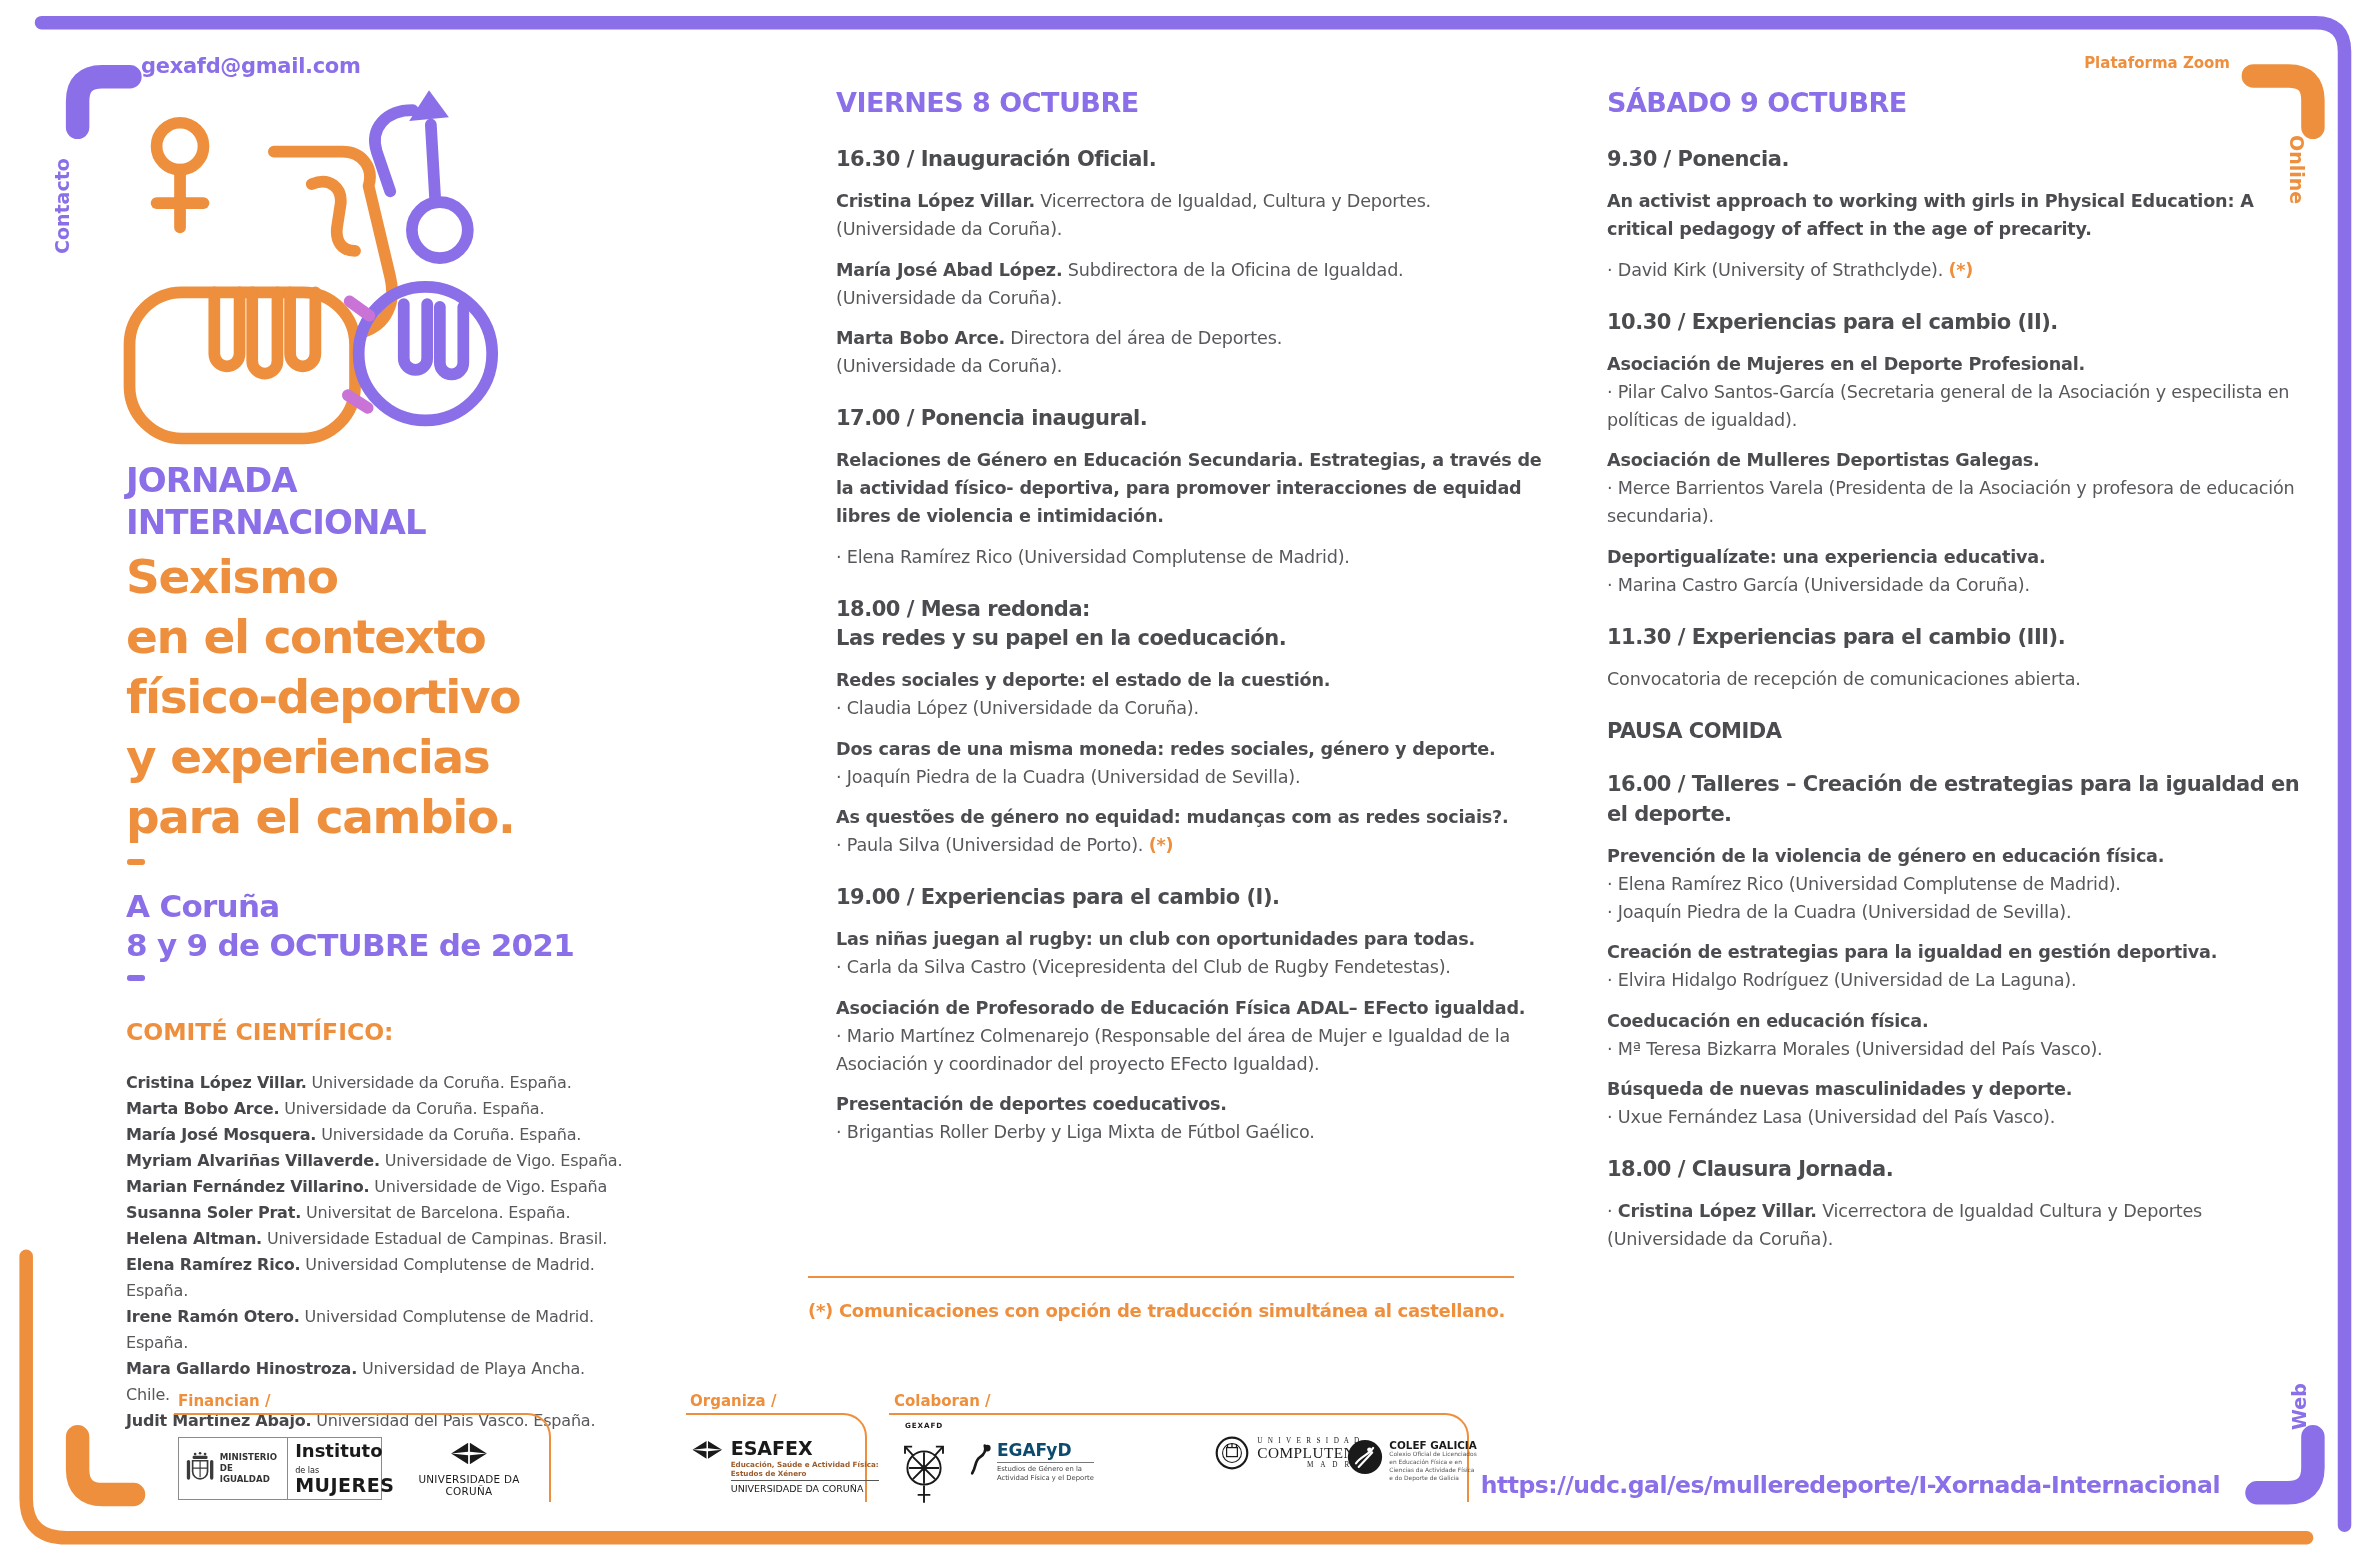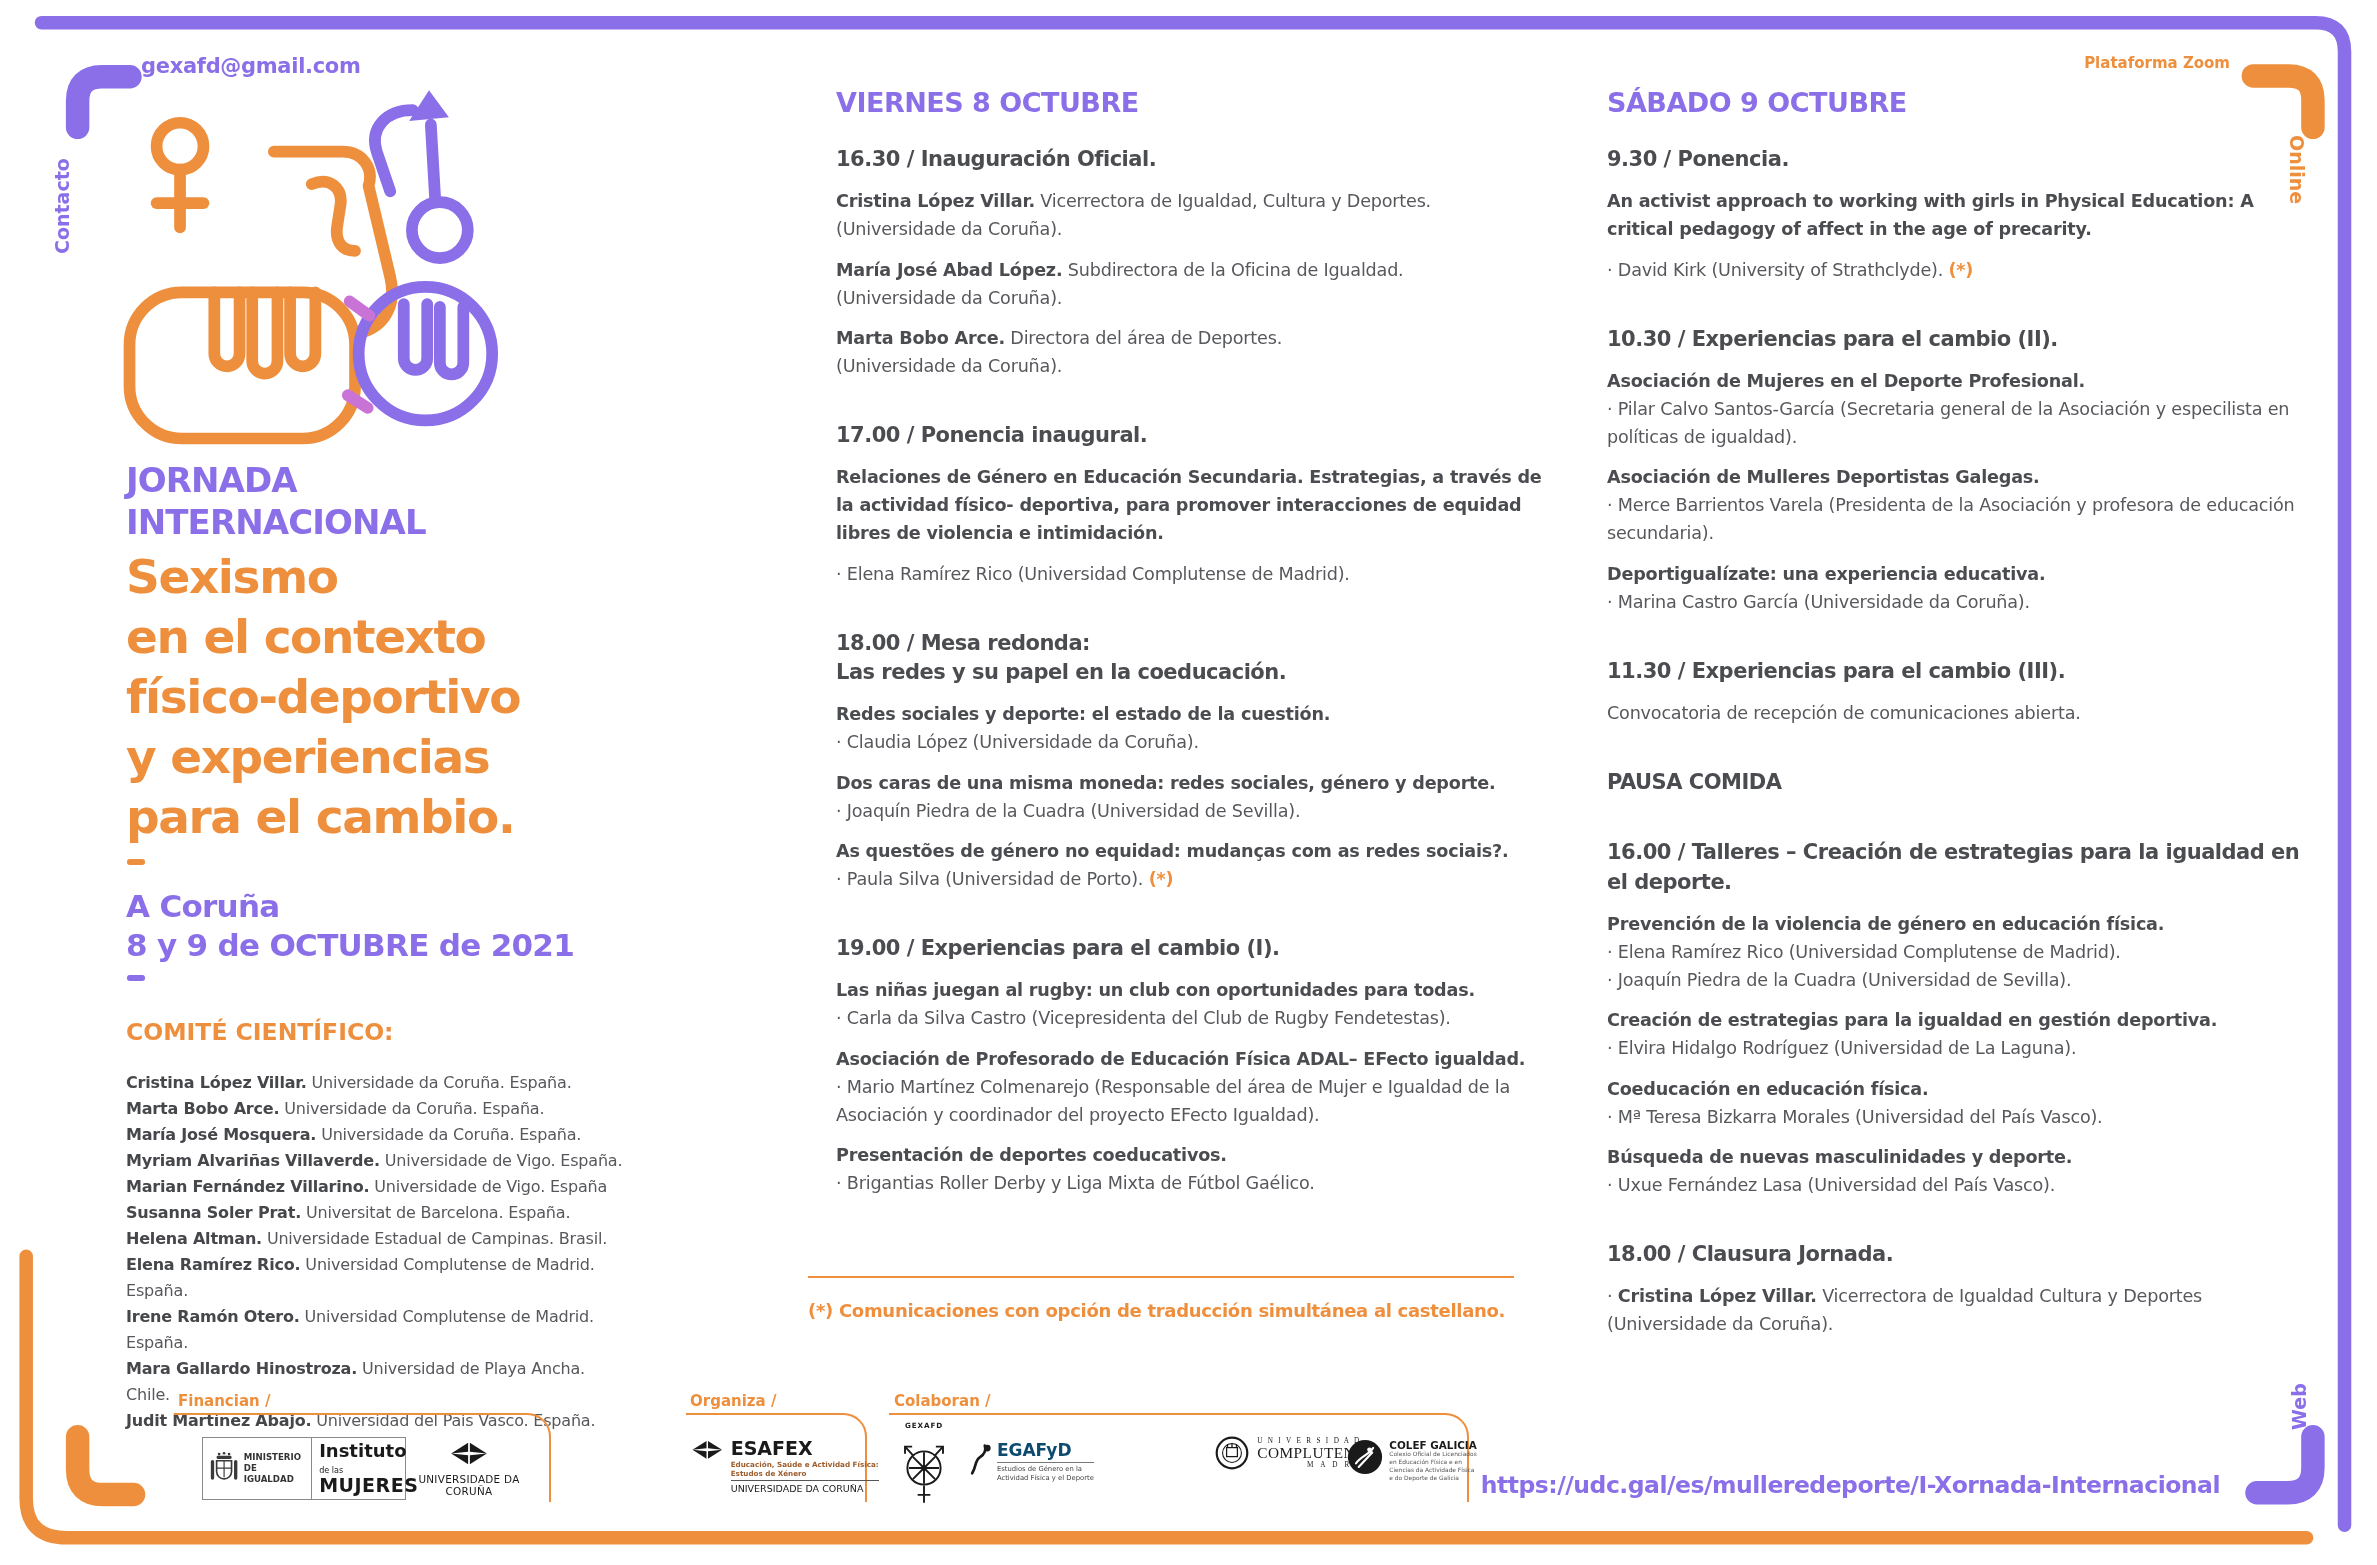--- a/index.html
+++ b/index.html
@@ -33,7 +33,7 @@
   #friday-col{left:836px;width:713px;}
   #saturday-col{left:1607px;width:704px;}
   .day-title{font-size:27px;font-weight:700;color:#8A6FE8;letter-spacing:-0.5px;margin:0 0 27px 0;}
-  .slot{margin-top:41px;}
+  .slot{margin-top:24px;}
   .slot:first-of-type{margin-top:0;}
   .slot-title{font-size:21px;font-weight:700;color:#4B4C50;line-height:1.4;letter-spacing:-0.5px;white-space:pre-line;}
   .item{margin:12.6px 0 0 0;font-size:17.6px;line-height:28px;letter-spacing:-0.2px;white-space:pre-line;}

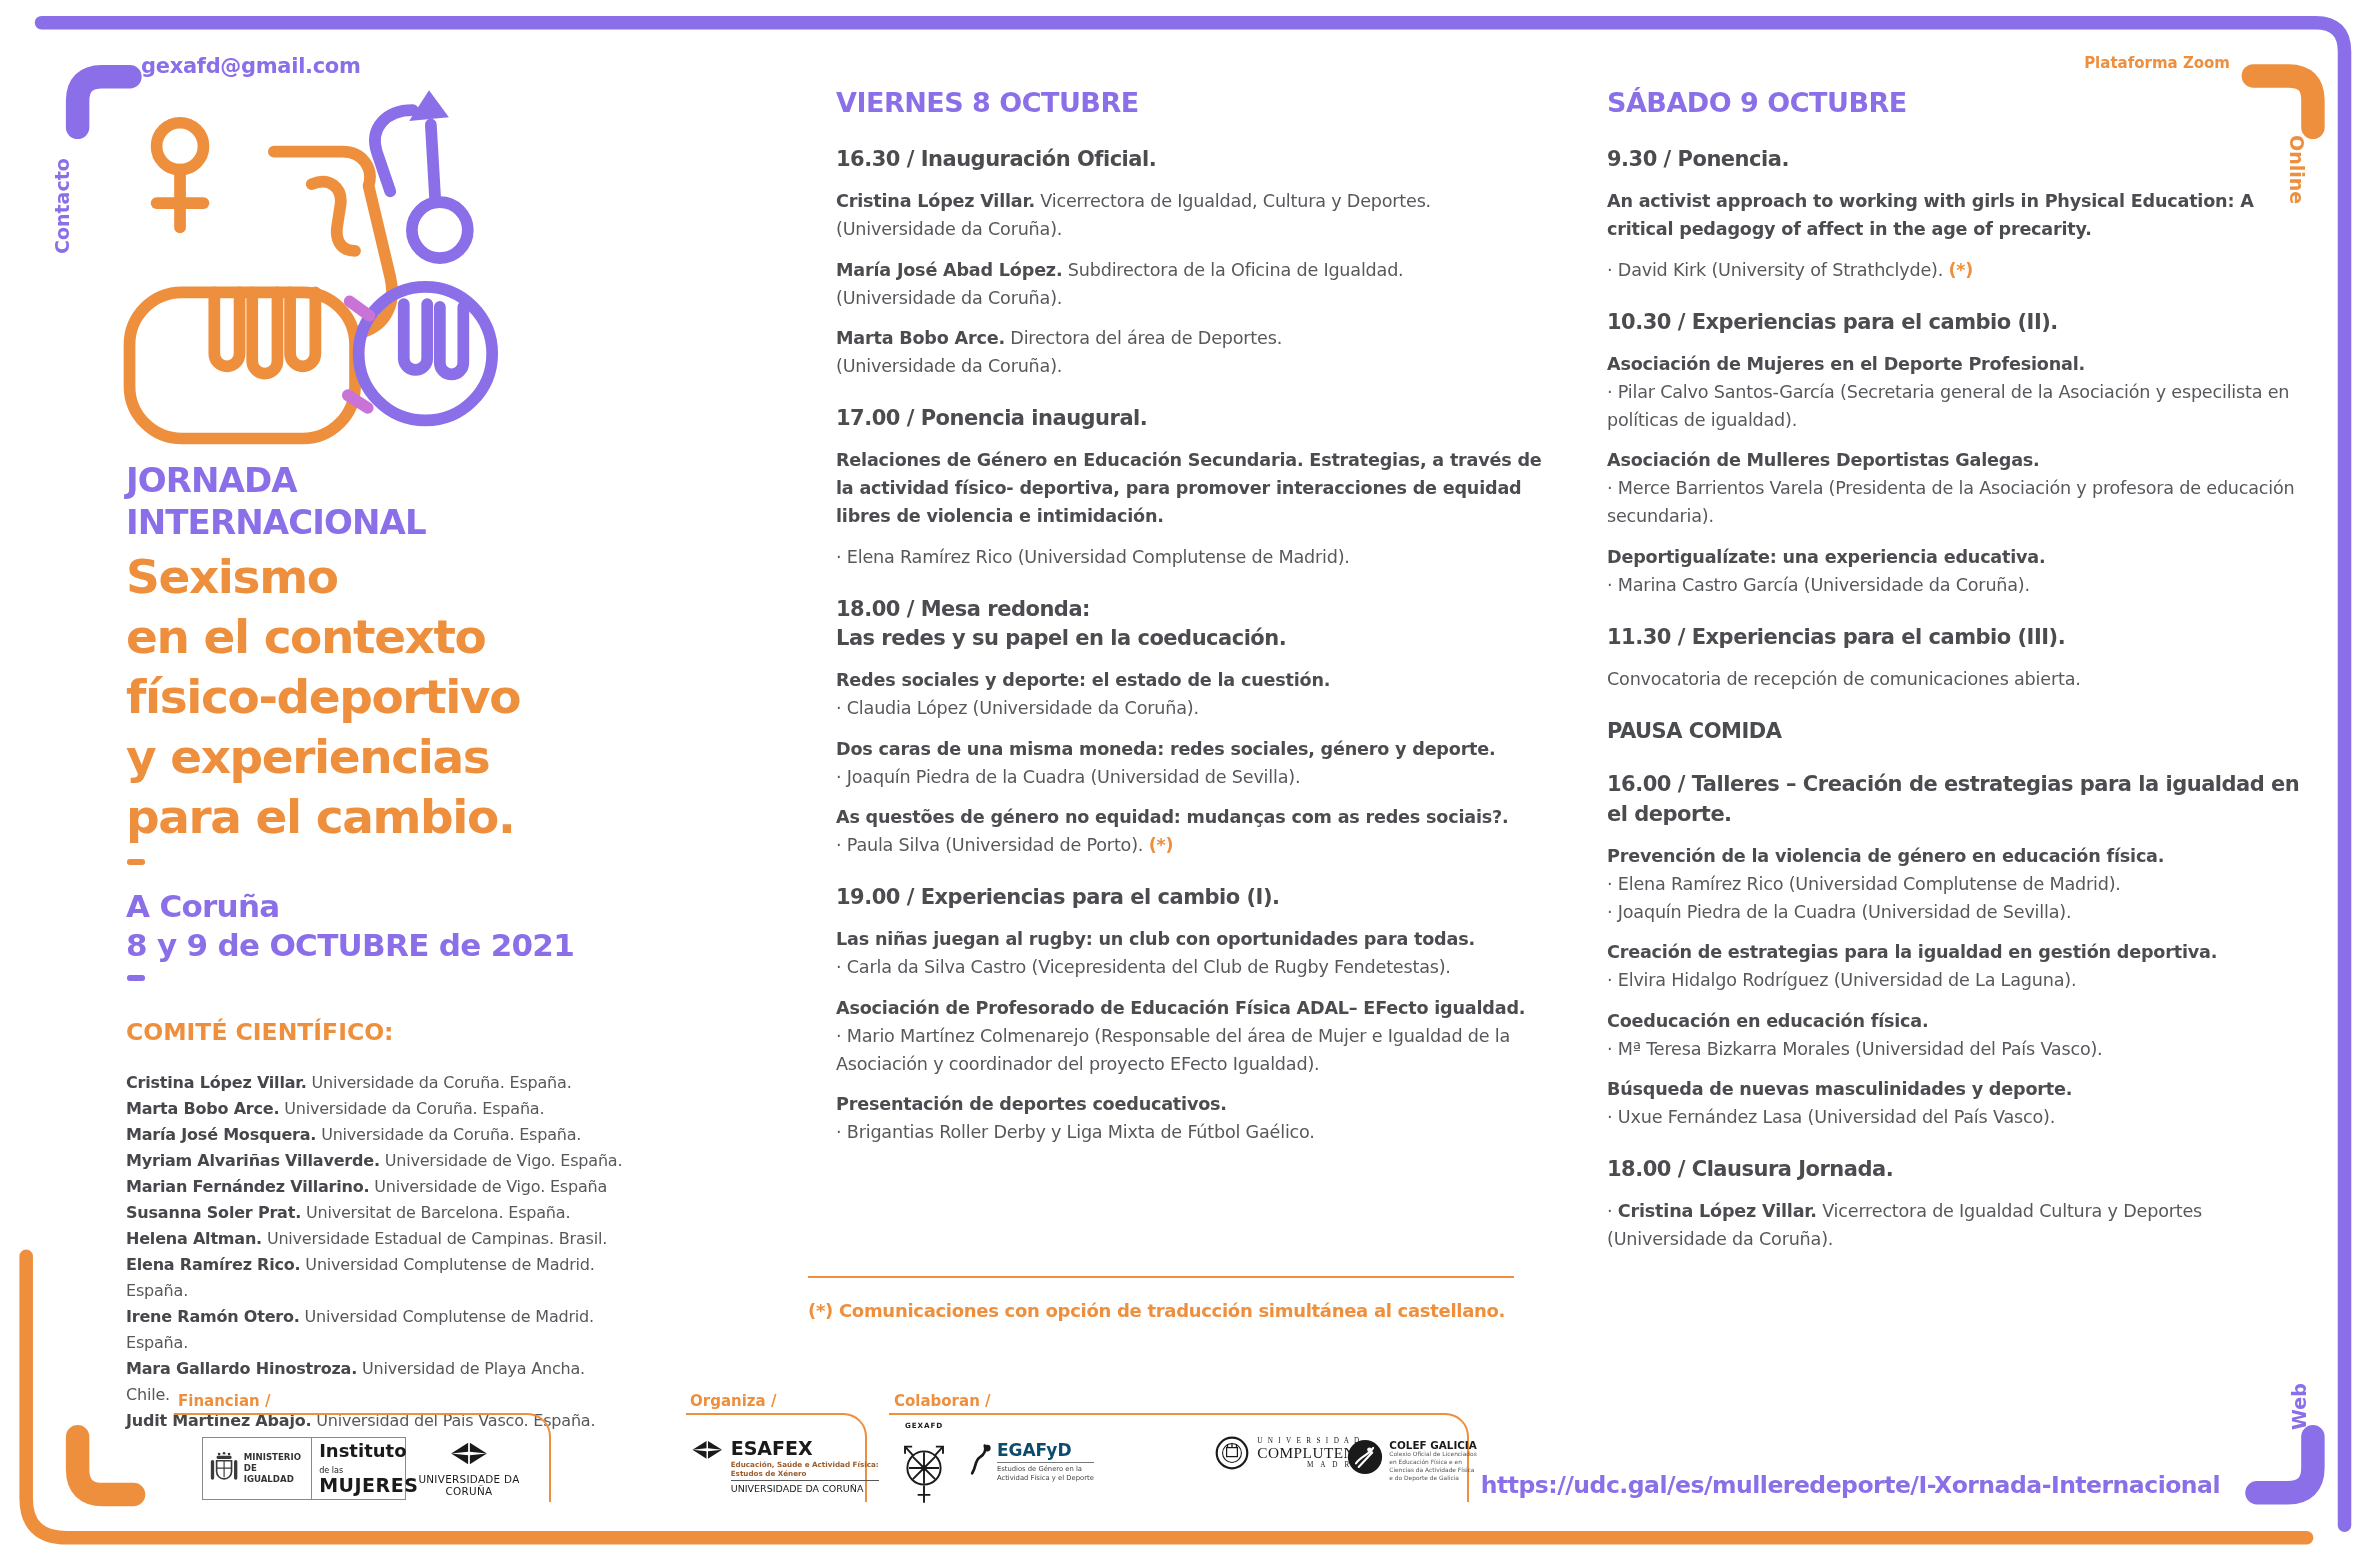--- a/index.html
+++ b/index.html
@@ -53,7 +53,7 @@
   #colaboran-label{left:894px;top:1392px;}
   #colaboran-box{left:889px;top:1413px;width:578px;height:87px;}
 
-  #ministerio-box{left:178px;top:1437px;width:202px;height:61px;border:1.4px solid #8a8a8a;display:flex;align-items:center;background:#fff;margin-left:24px;}
+  #ministerio-box{left:178px;top:1437px;width:202px;height:61px;border:1.4px solid #8a8a8a;display:flex;align-items:center;background:#fff;}
   .min-cell{display:flex;align-items:center;gap:5.4px;padding:0 7.2px;height:100%;}
   .min-divider{border-left:1.4px solid #8a8a8a;height:100%;}
   .min-text{font-size:8.6px;font-weight:700;color:#333;line-height:1.3;white-space:pre-line;}

